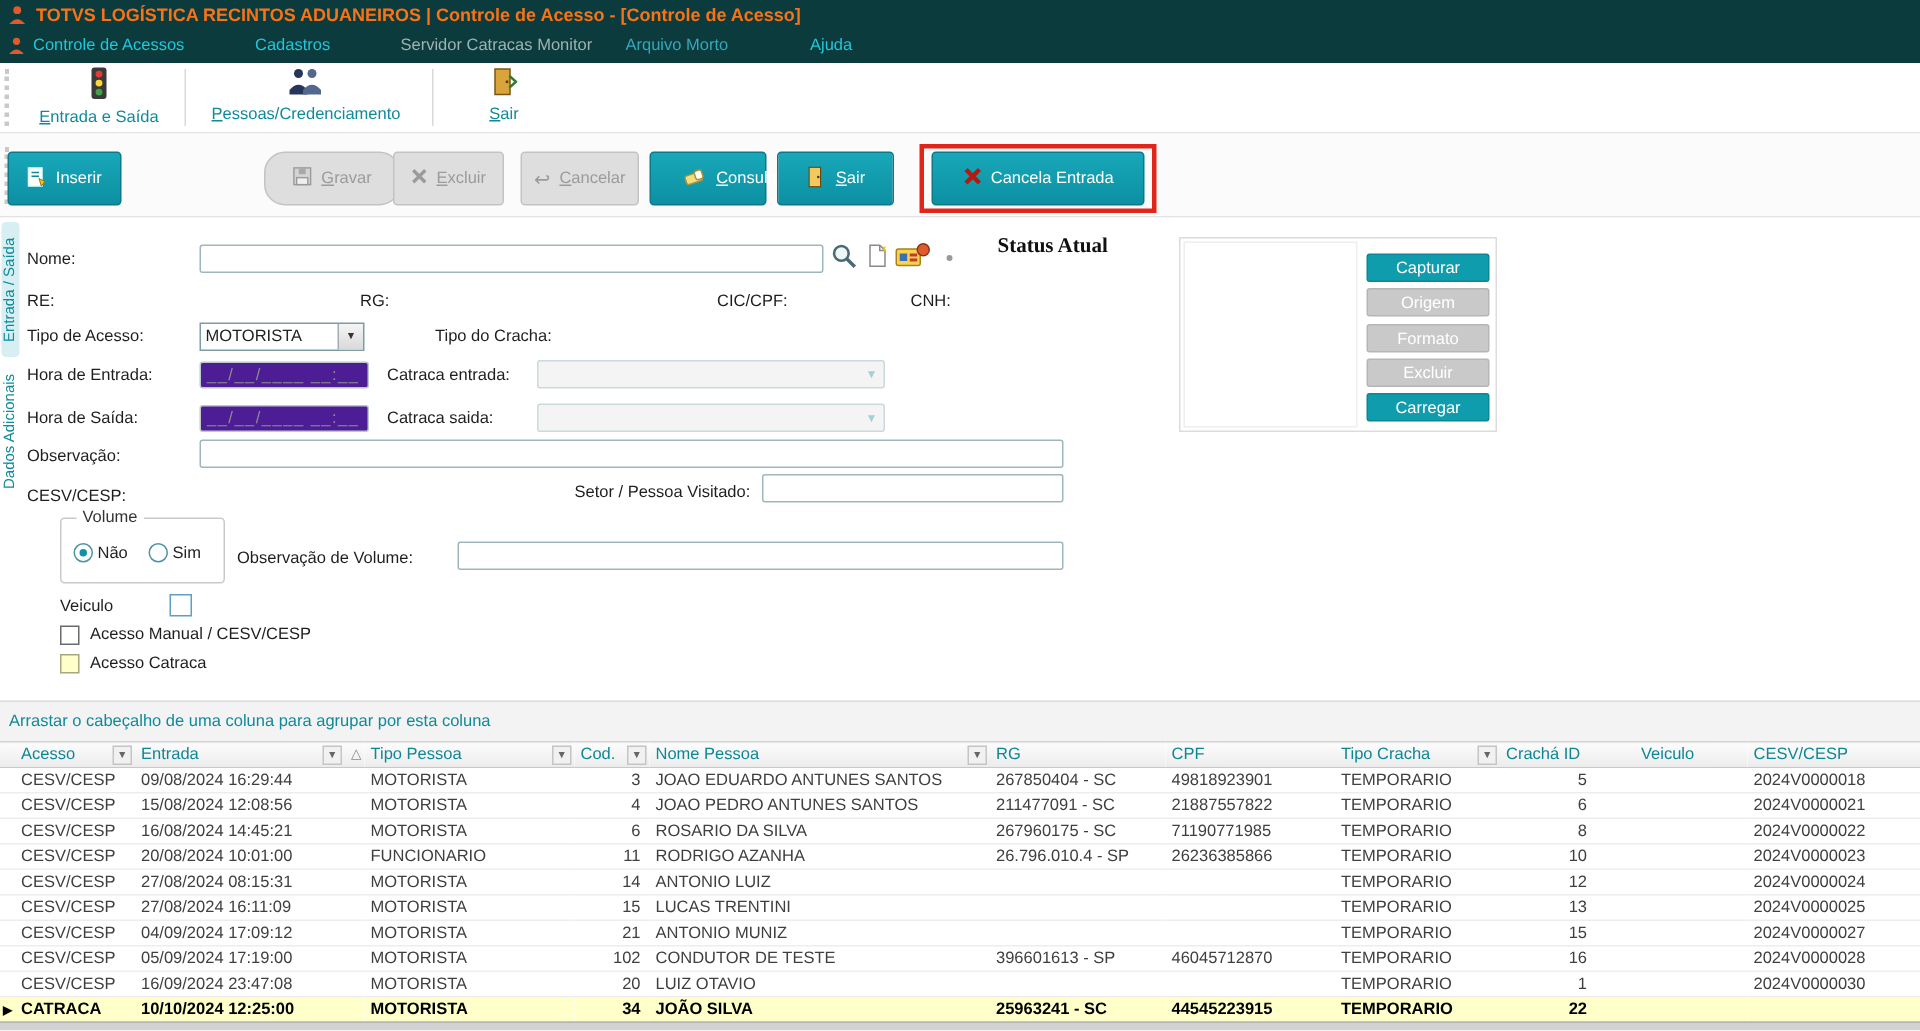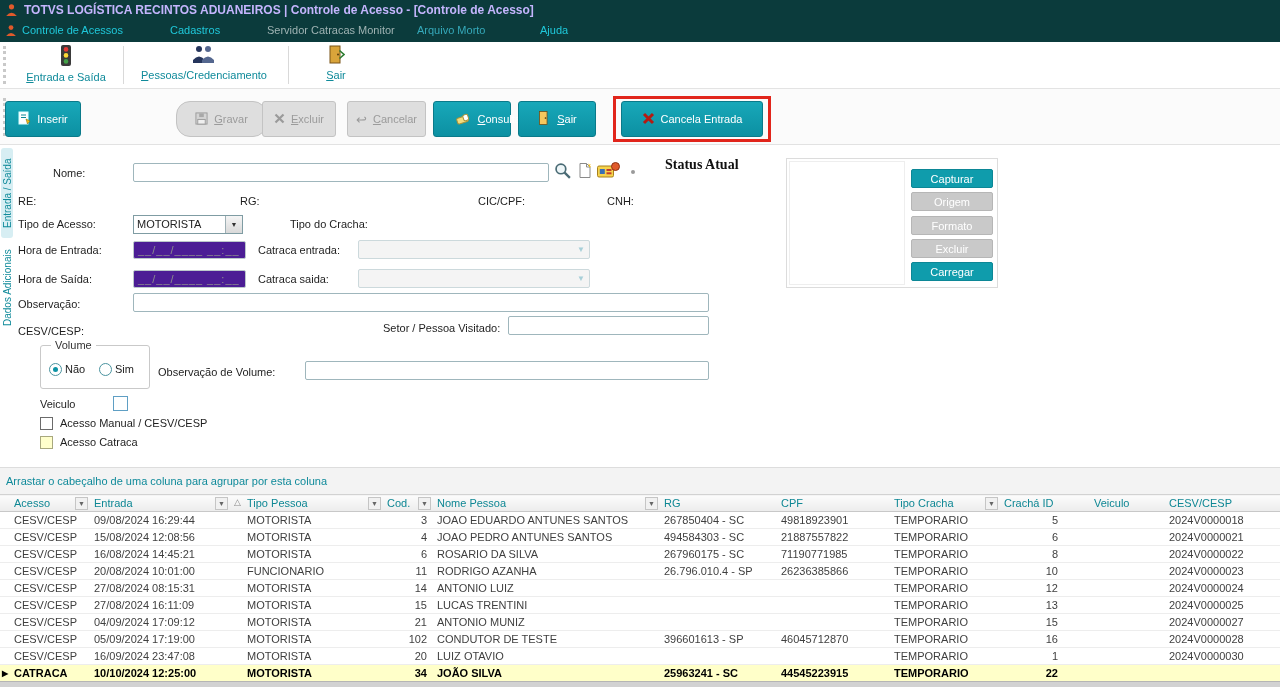--- a/index.html
+++ b/index.html
@@ -8,7 +8,7 @@
 
 
 .titlebar{position:absolute;left:0;top:0;width:1280px;height:20px;background:#0b3b3c;display:flex;align-items:center;gap:6px;padding-left:5px;}
-.titlebar .title{color:#c4b5fd;font-weight:bold;font-size:12px;white-space:nowrap;}
+.titlebar .title{color:#f97316;font-weight:bold;font-size:12px;white-space:nowrap;}
 .menubar{position:absolute;left:0;top:20px;width:1280px;height:22px;background:#0b3b3c;}
 .menu-item{position:absolute;top:4px;font-size:11px;white-space:nowrap;cursor:default;}
 .m-bright{color:#1fc8da;}

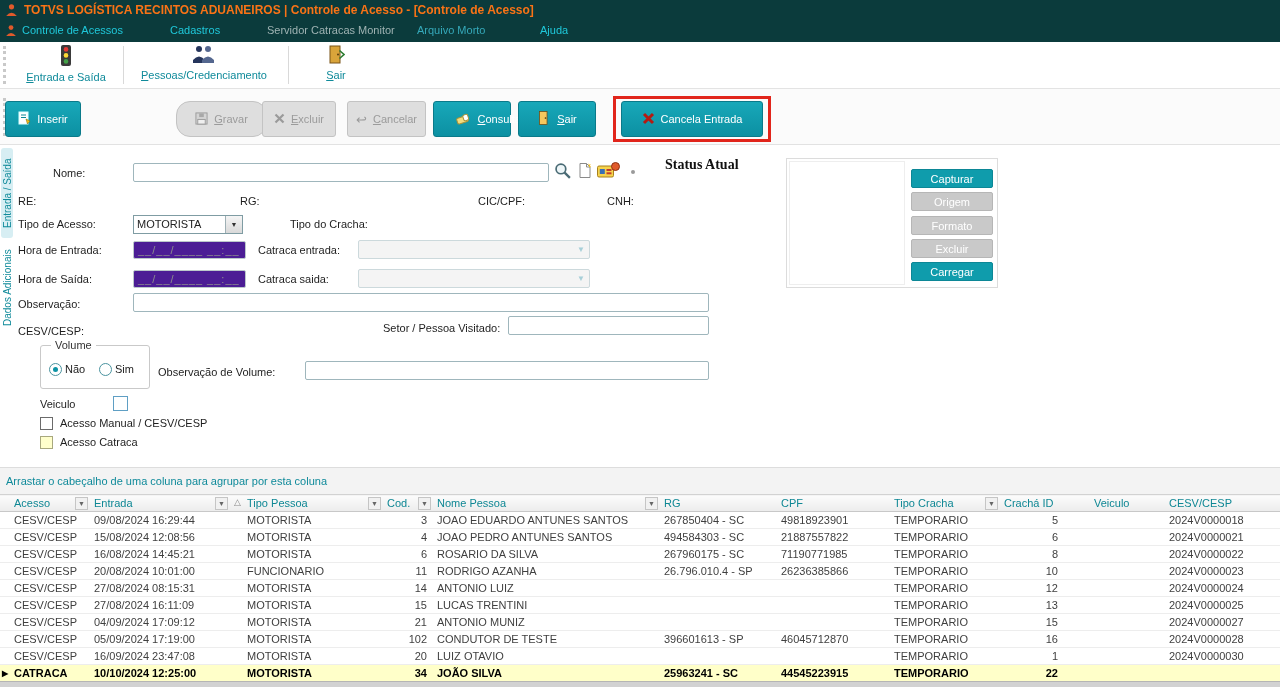--- a/index.html
+++ b/index.html
@@ -214,7 +214,7 @@
   <div class="vtab active" style="top:3px;height:90px;">Entrada / Saída</div>
   <div class="vtab" style="top:95px;height:95px;">Dados Adicionais</div>
 
-  <span class="flabel" style="left:18px;top:22px;margin-left:35px;">Nome:</span>
+  <span class="flabel" style="left:18px;top:22px;">Nome:</span>
   <input class="tinput" style="left: 133px; top: 18px; width: 416px;">
   <span class="icon-row" style="left:553px;top:16px;">
     <svg width="19" height="19" viewBox="0 0 18 18">

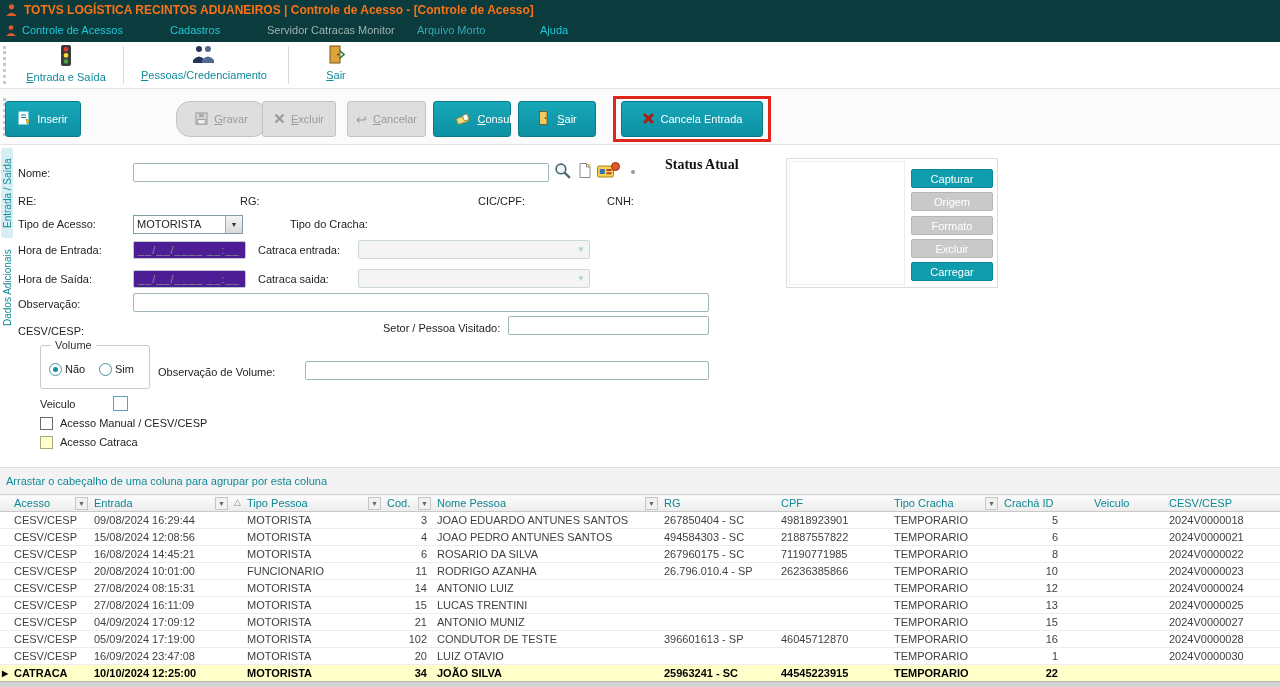--- a/index.html
+++ b/index.html
@@ -346,7 +346,7 @@
         <td>MOTORISTA</td>
         <td style="text-align: right; padding-right: 6px;">4</td>
         <td>JOAO PEDRO ANTUNES SANTOS</td>
-        <td>494584303 - SC</td>
+        <td>211477091 - SC</td>
         <td>21887557822</td>
         <td>TEMPORARIO</td>
         <td style="text-align: right; padding-right: 32px;">6</td>

